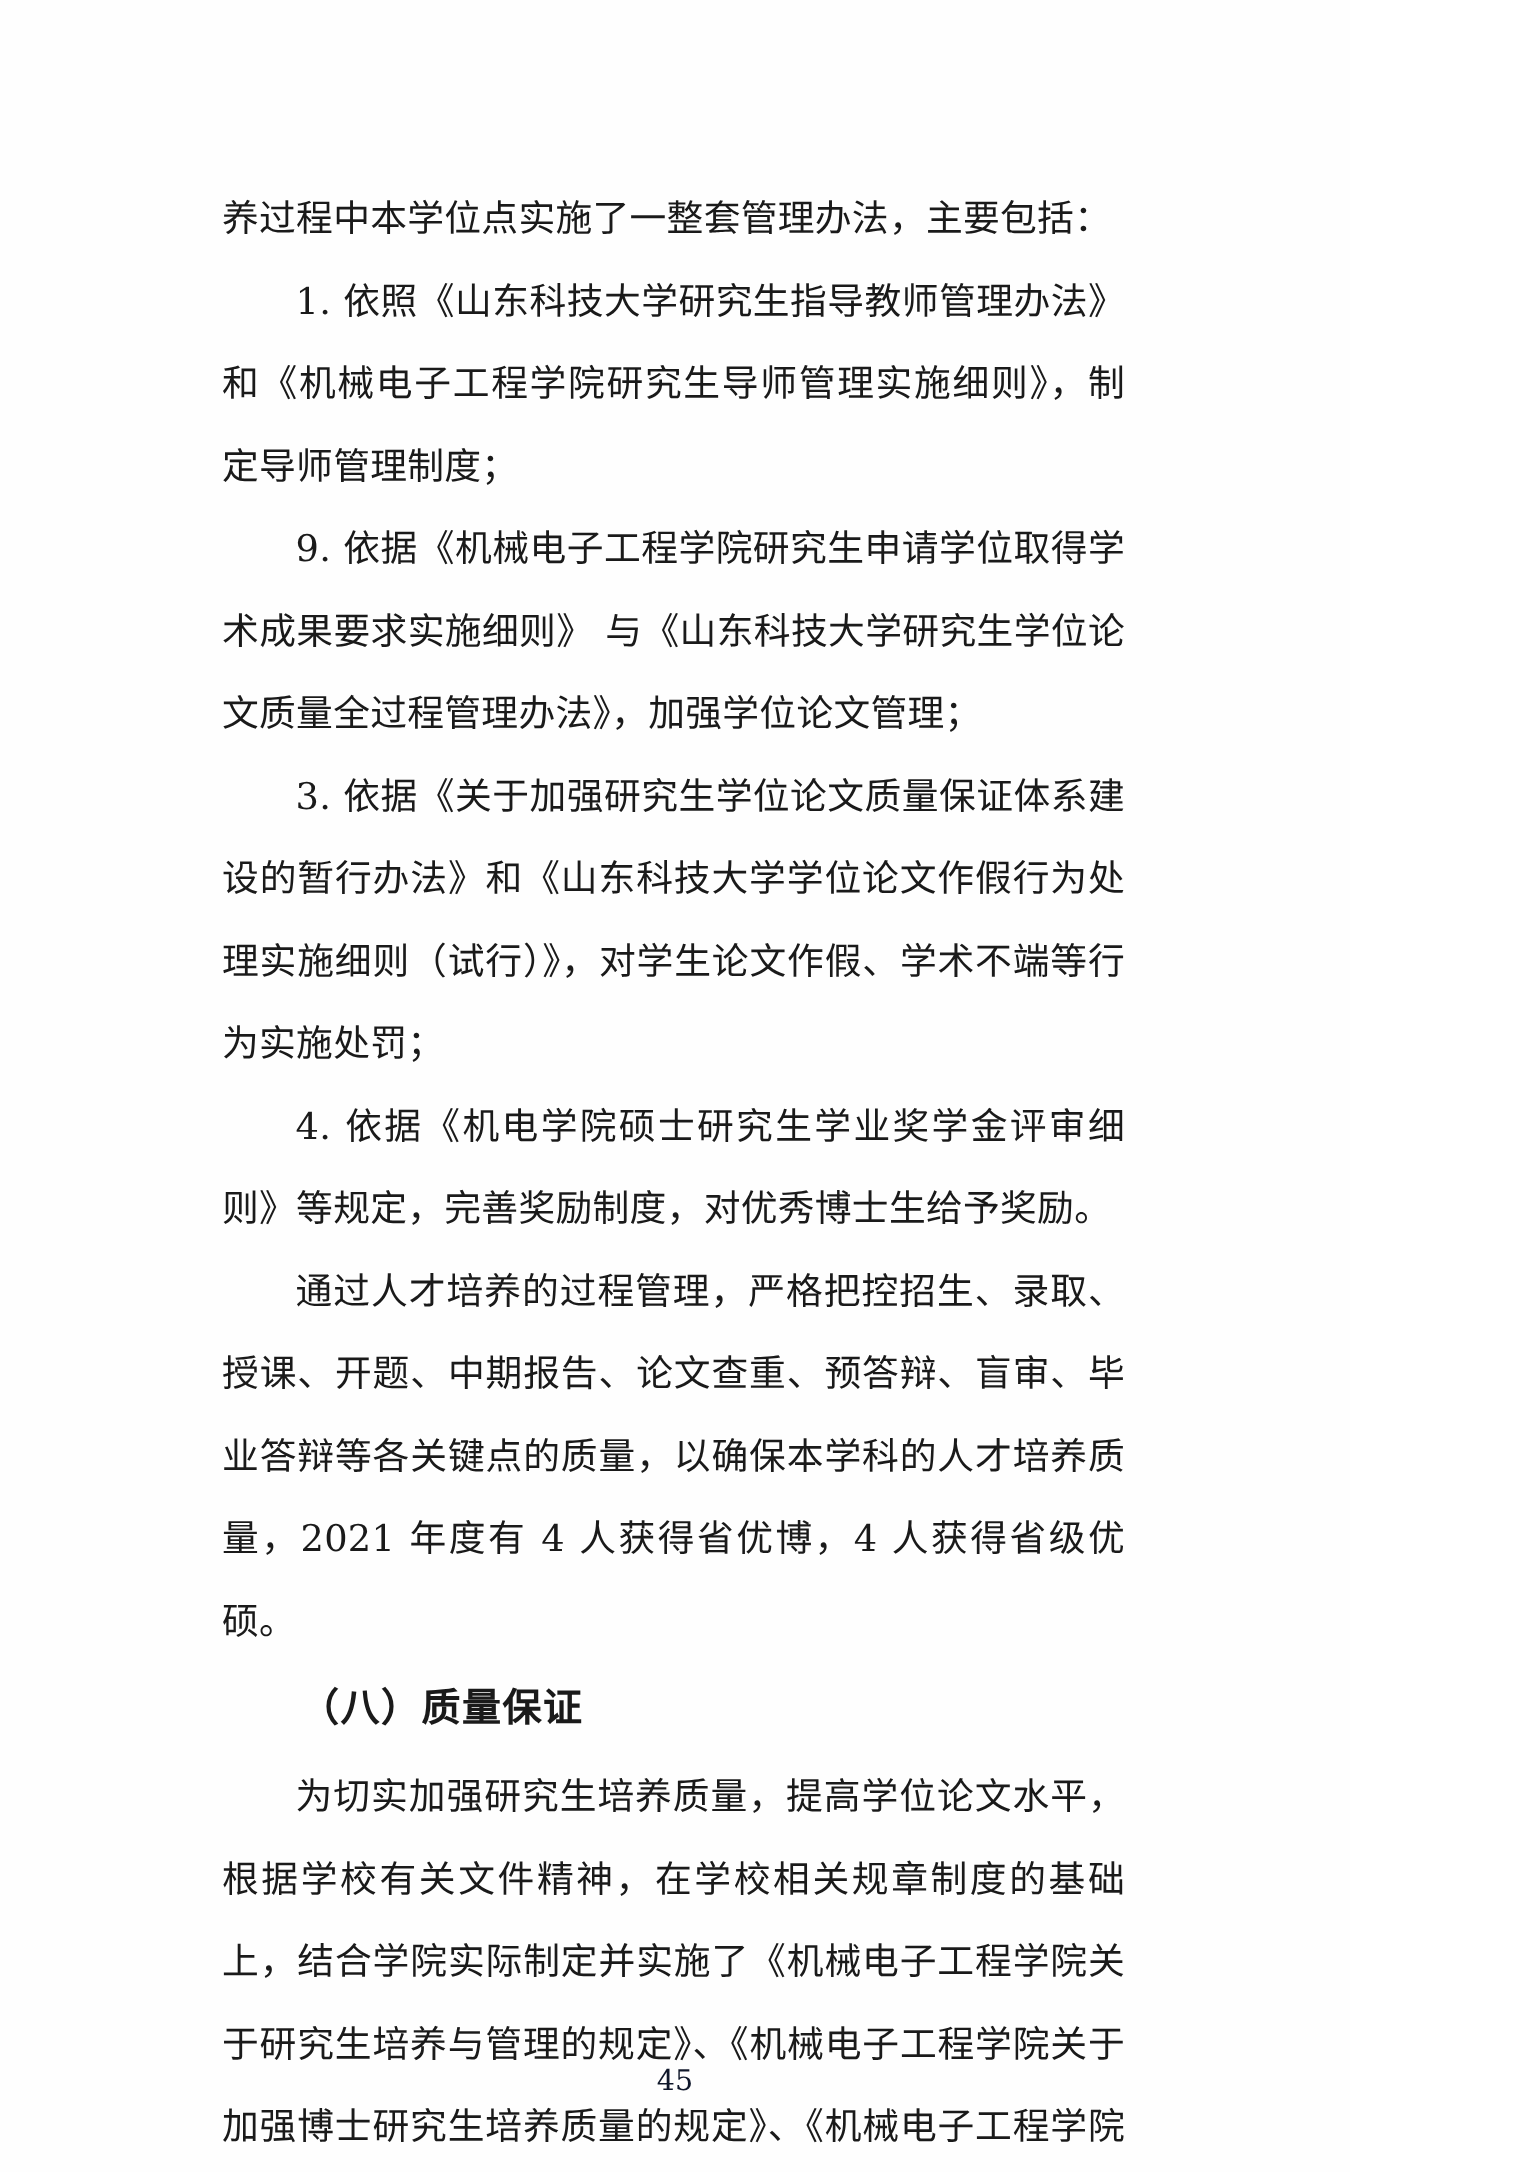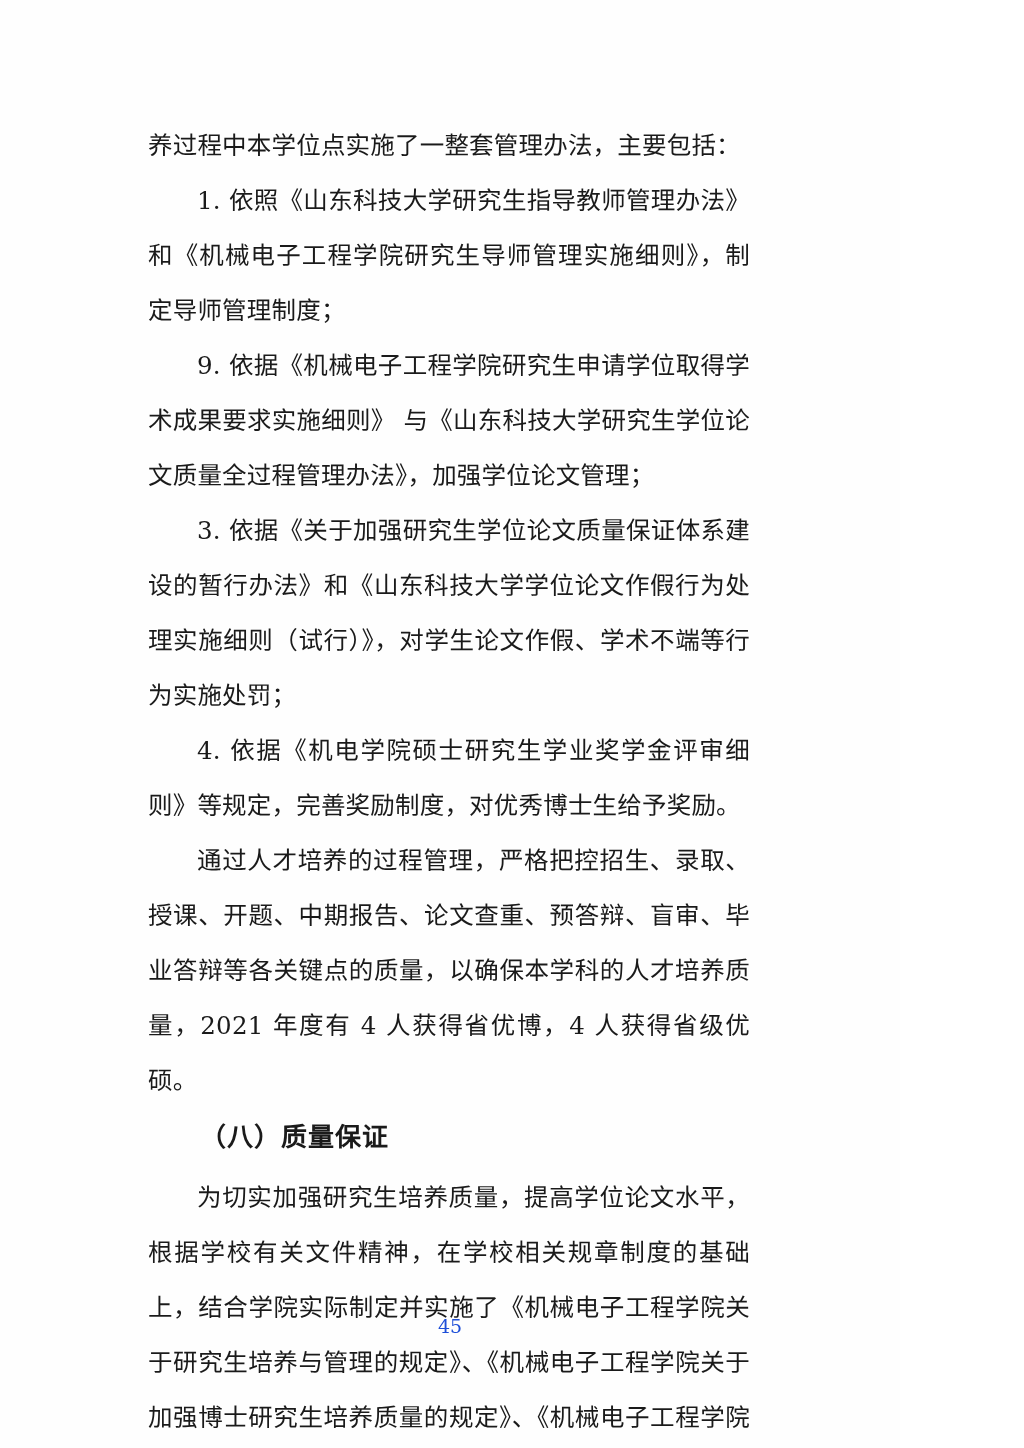--- a/index.html
+++ b/index.html
@@ -43,7 +43,6 @@
     line-height: 62px;
     text-indent: 2em;
     letter-spacing: 1px;
-    font-family: Liberation Mono, monospace;
   }
   .page-number {
     position: absolute;

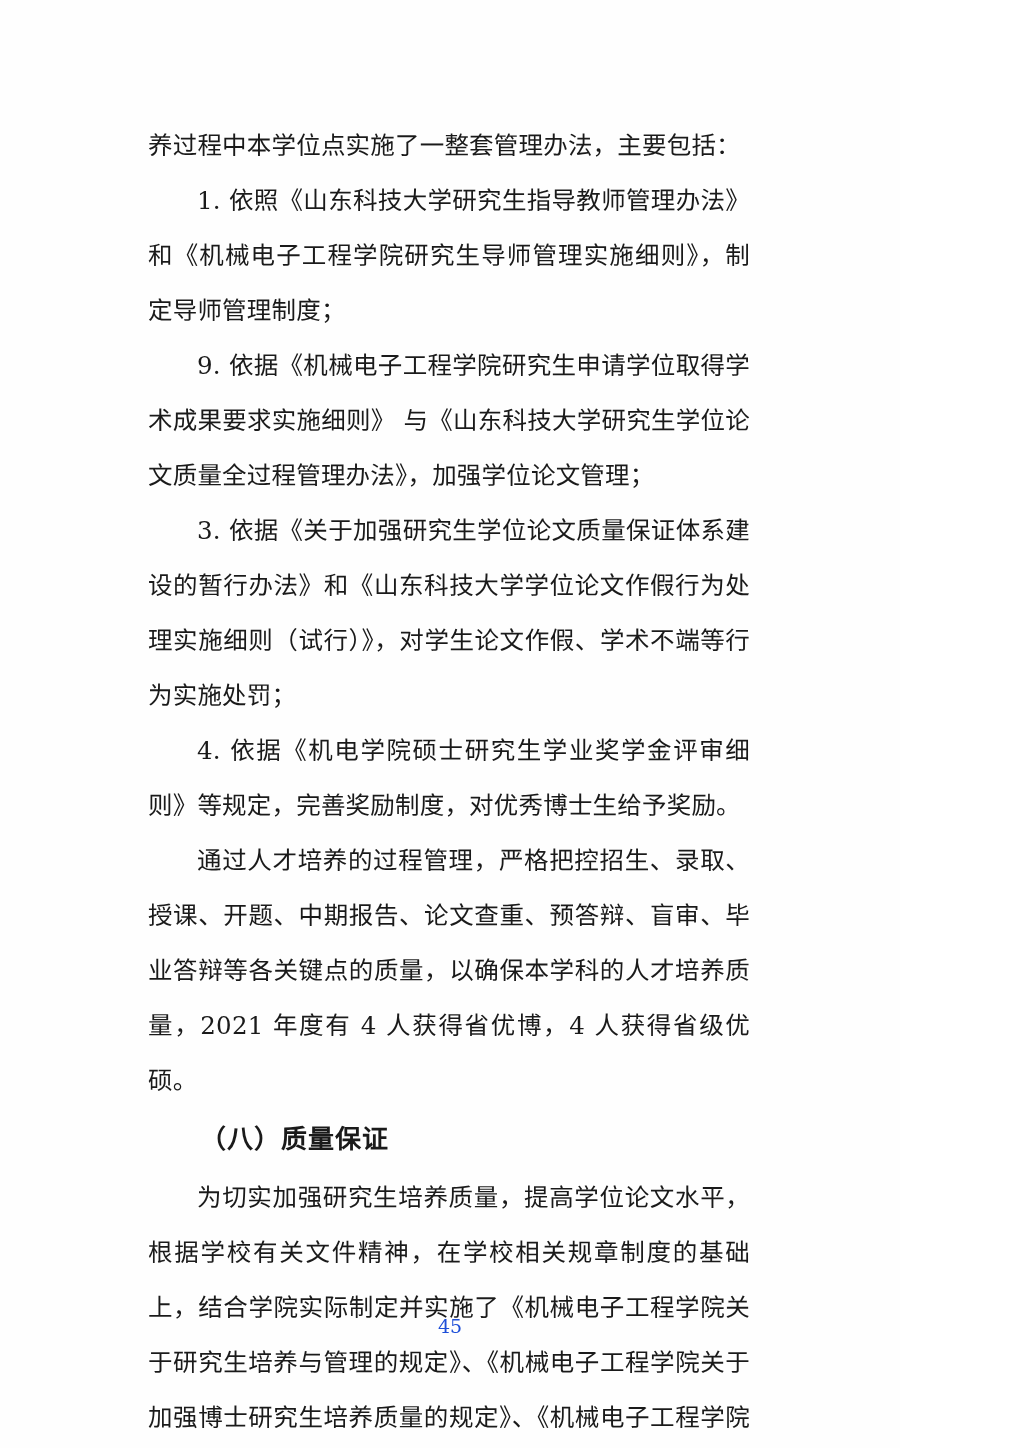--- a/index.html
+++ b/index.html
@@ -48,11 +48,11 @@
     position: absolute;
     left: 0;
     right: 0;
-    top: 1315px;
+    top: 1376px;
     text-align: center;
     font-size: 19px;
     font-family: "DejaVu Serif", "Liberation Serif", serif;
-    color: #1d4ed8;
+    color: #0f172a;
   }
 </style>
 </head>

